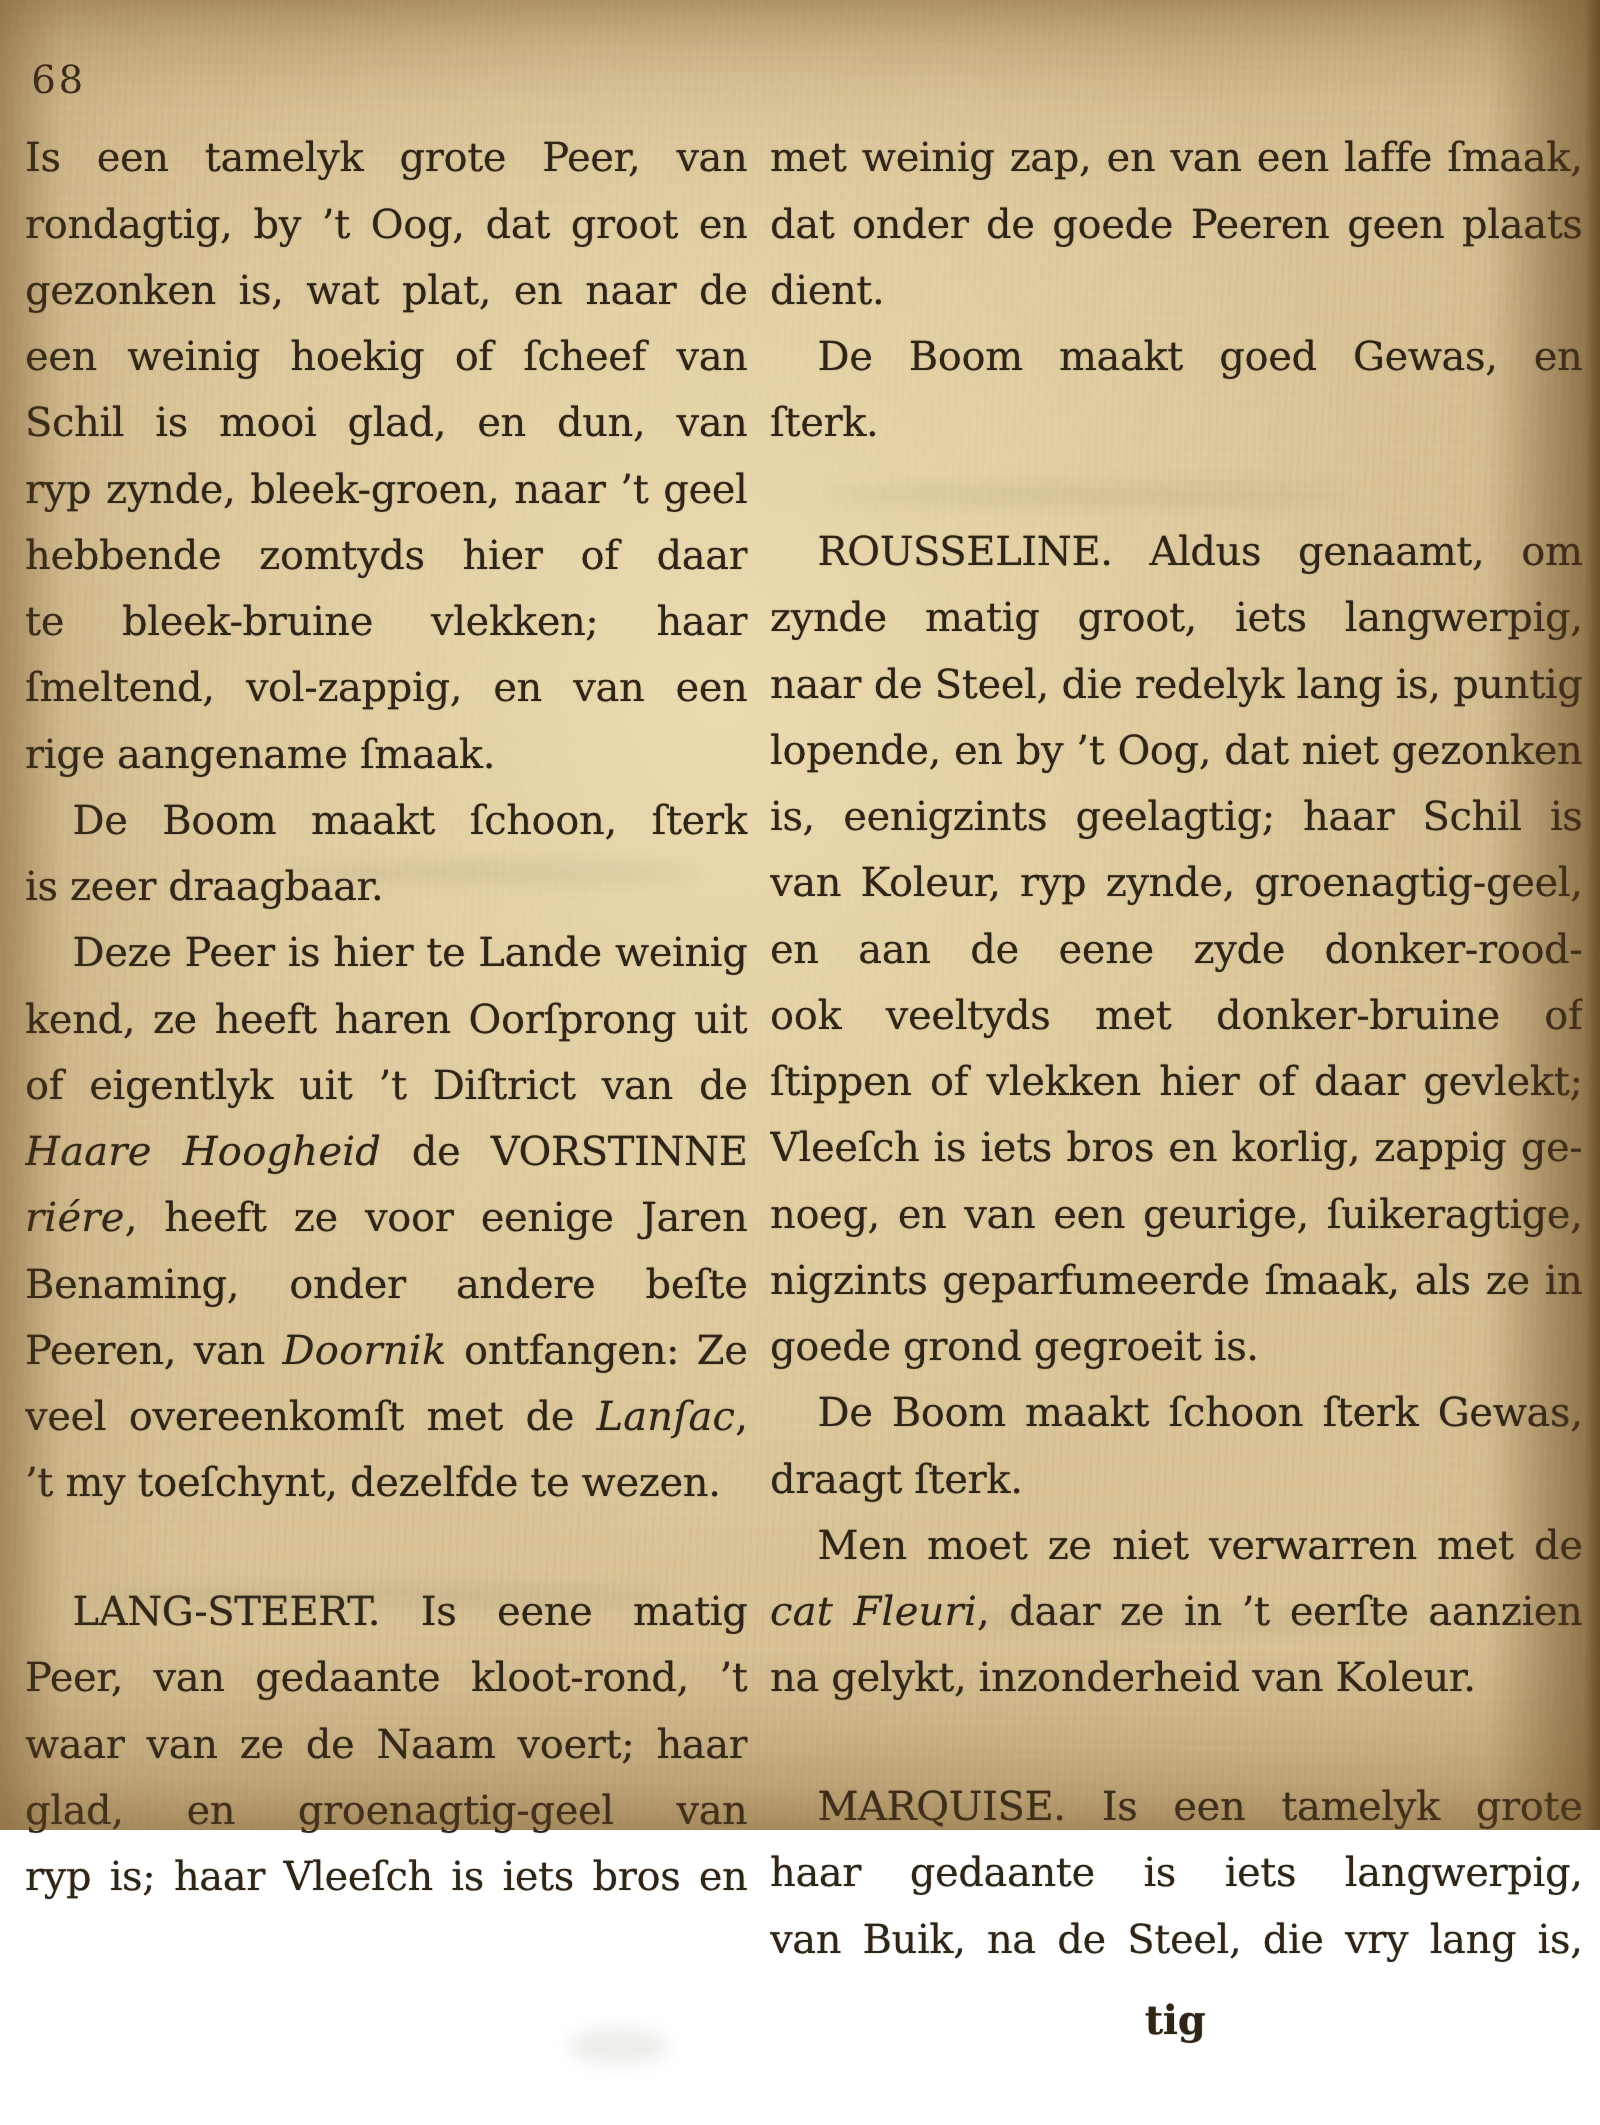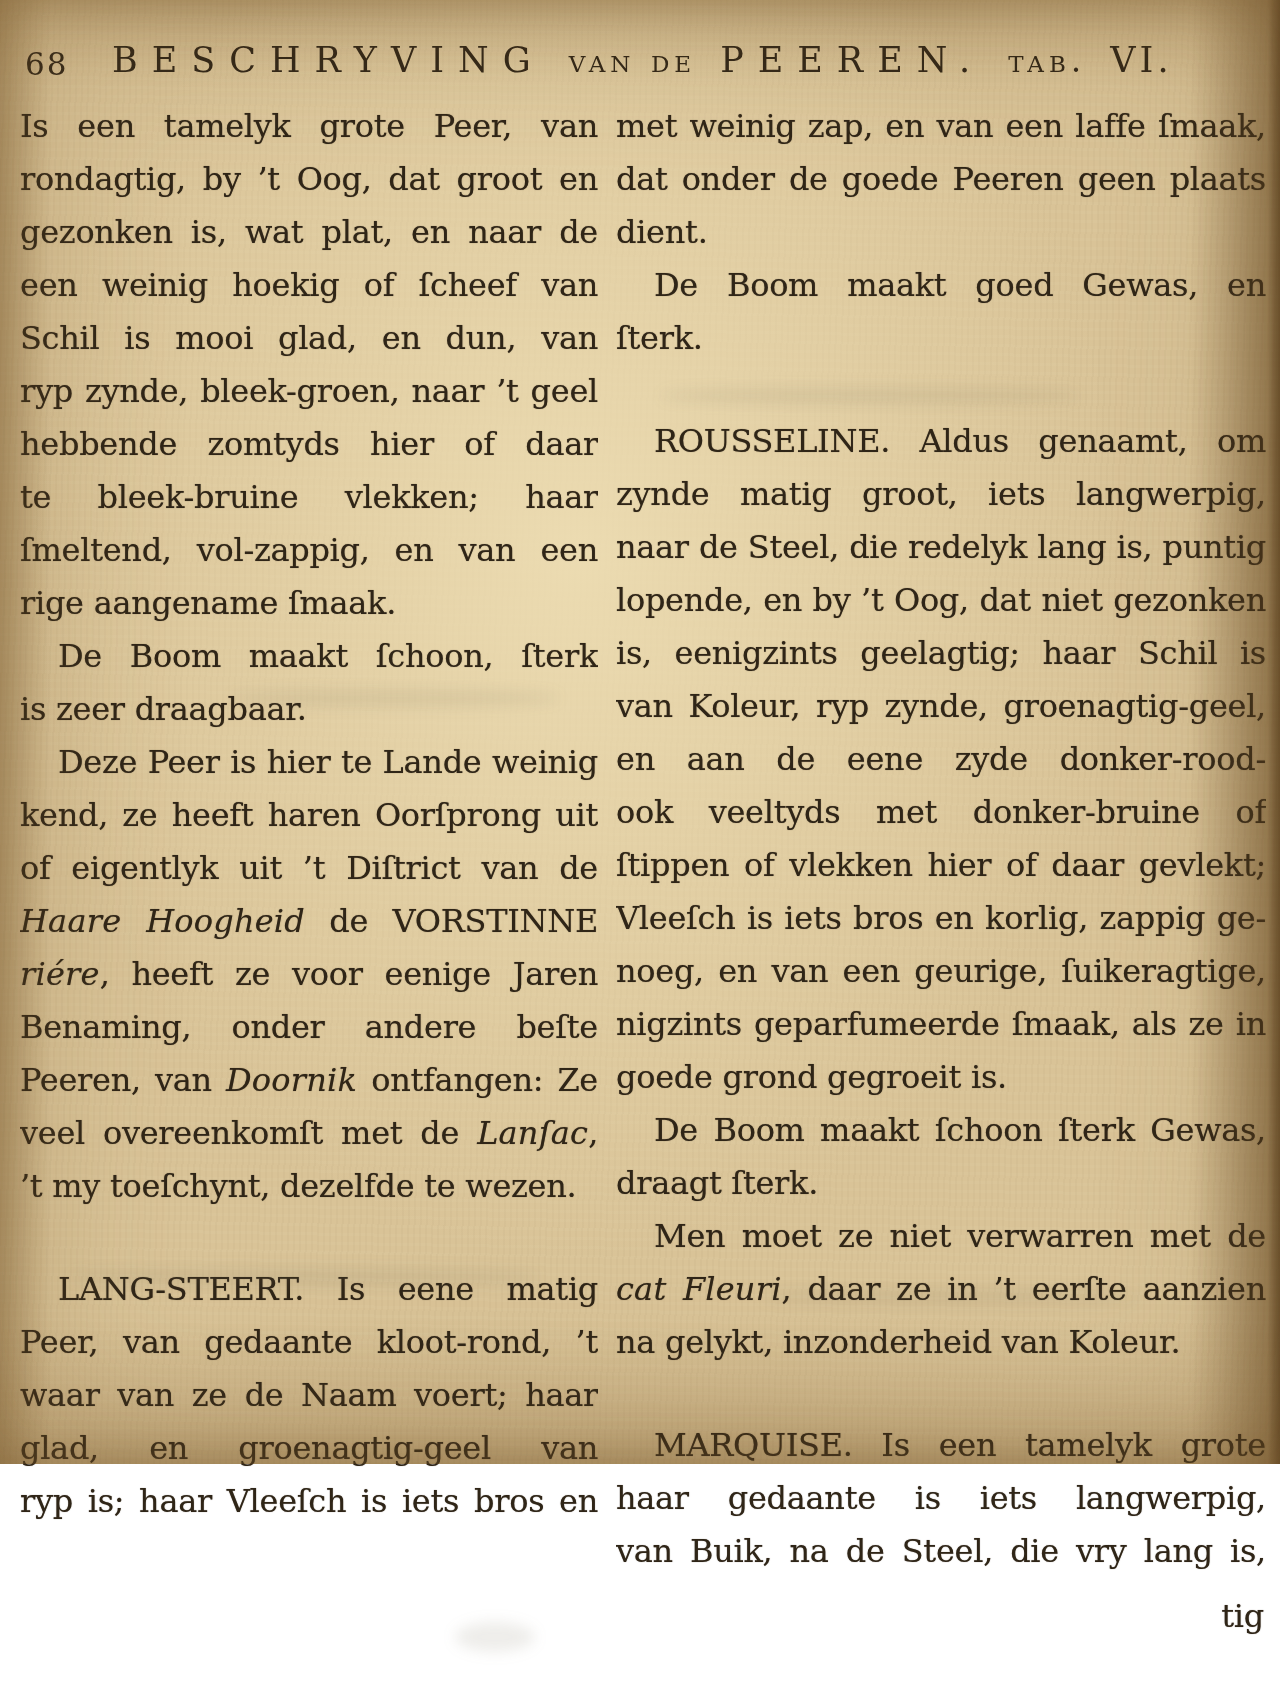--- a/index.html
+++ b/index.html
@@ -50,13 +50,6 @@
 <div class="page">
   <div class="hdr">
     <span class="pagenum">68</span>
-    <div class="running-title">
-        <span class="t-seg t-lg">BESCHRYVING</span>
-        <span class="t-seg t-sc">van de</span>
-        <span class="t-seg t-lg">PEEREN.</span>
-        <span class="t-seg t-sc">Tab.</span>
-        <span class="t-seg t-lg2">VI.</span>
-      </div>
   </div>
 
   <div class="columns">

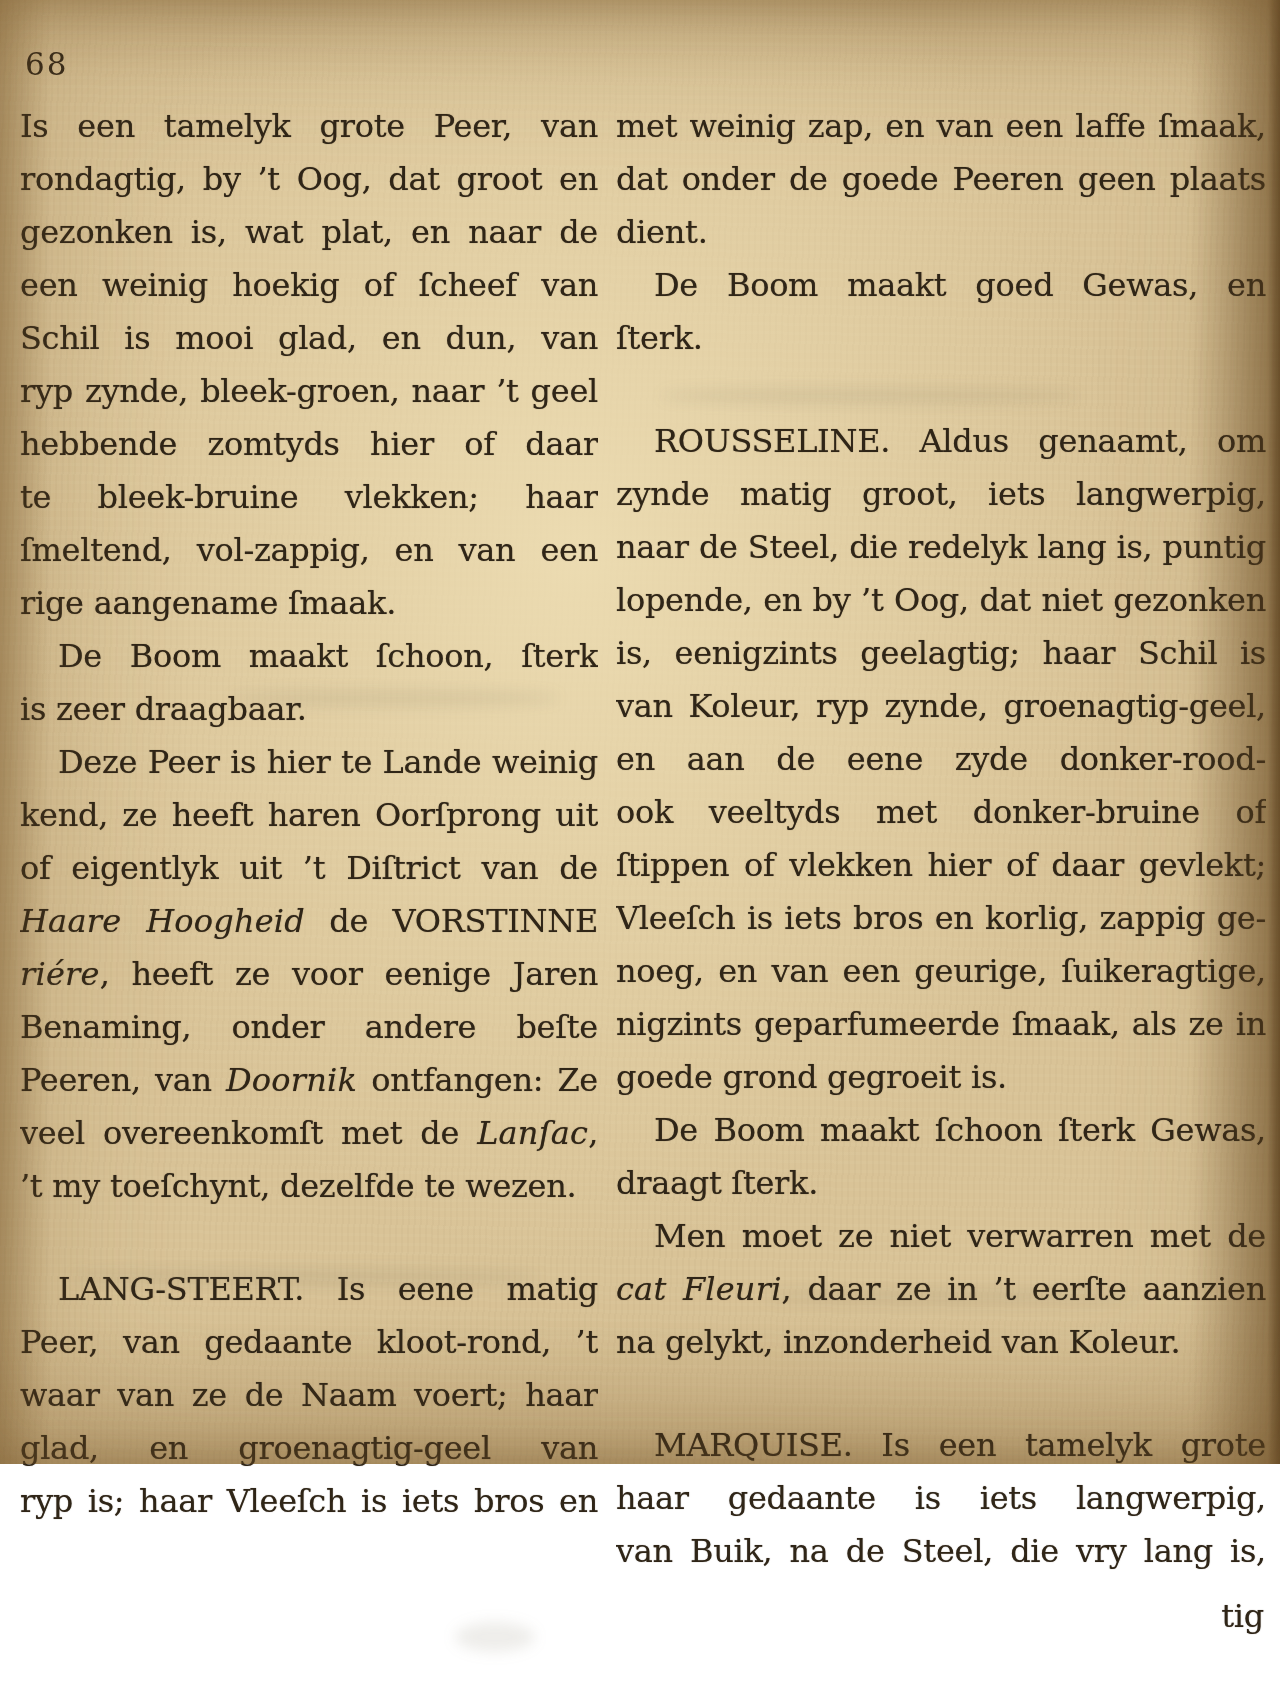--- a/index.html
+++ b/index.html
@@ -41,8 +41,8 @@
   .line.indent{text-indent:38px;}
   .line.gap{margin-top:50px;}
   .line i{font-style:italic;letter-spacing:0.2px;}
-  .catchword{height:53px;line-height:53px;text-align:right;margin-top:12px;padding-right:2px;
-        text-shadow:0 0 1px rgba(47,37,23,.55);}
+  .catchword{height:53px;line-height:53px;text-align:center;margin-top:12px;padding-right:2px;
+        text-shadow:0 0 1px rgba(47,37,23,.55);font-weight:bold;}
 </style>
 </head>
 <body>

